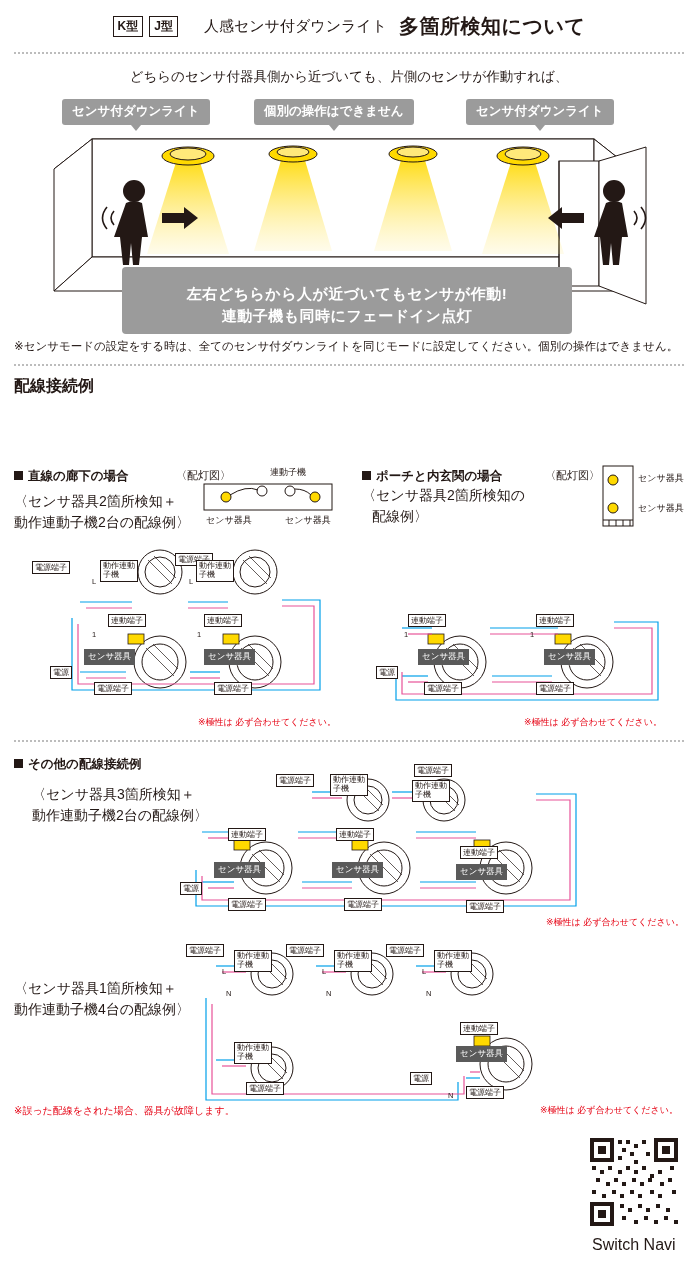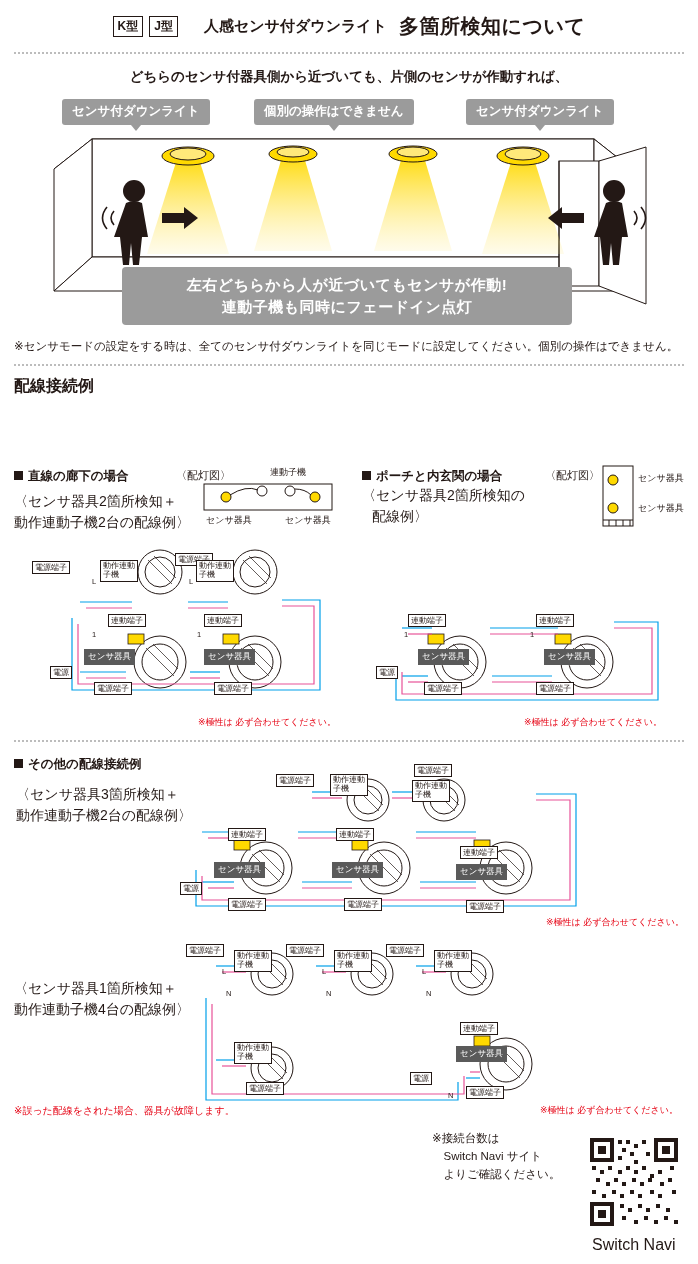--- a/index.html
+++ b/index.html
@@ -36,7 +36,7 @@
     letter-spacing:0;
   }
   .header-sub{
-    font-size:15px;font-weight:bold;margin-left:20px;
+    font-size:15px;font-weight:normal;margin-left:20px;
   }
   .header-main{
     font-size:20px;font-weight:bold;margin-left:6px;letter-spacing:0.5px;

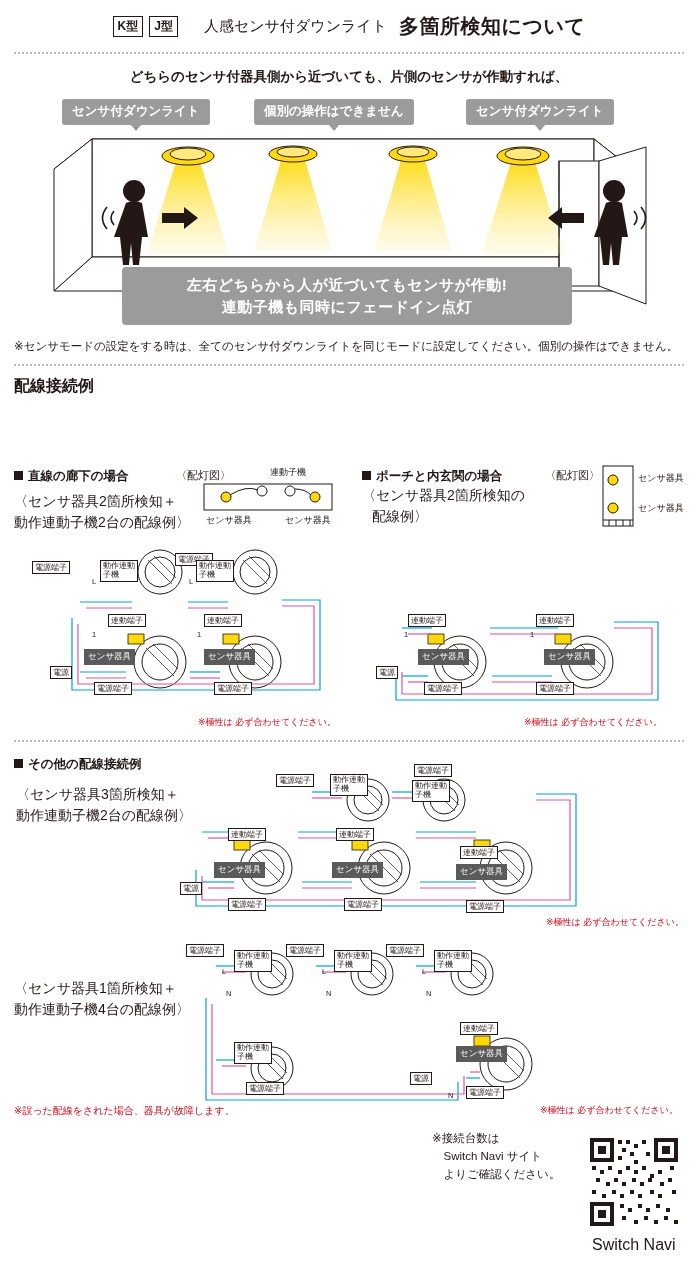--- a/index.html
+++ b/index.html
@@ -48,7 +48,7 @@
     font-size:13.5px;
     line-height:1.7;
     padding:12px 0 6px;
-    font-weight:bold;
+    font-weight:normal;
   }
 
   

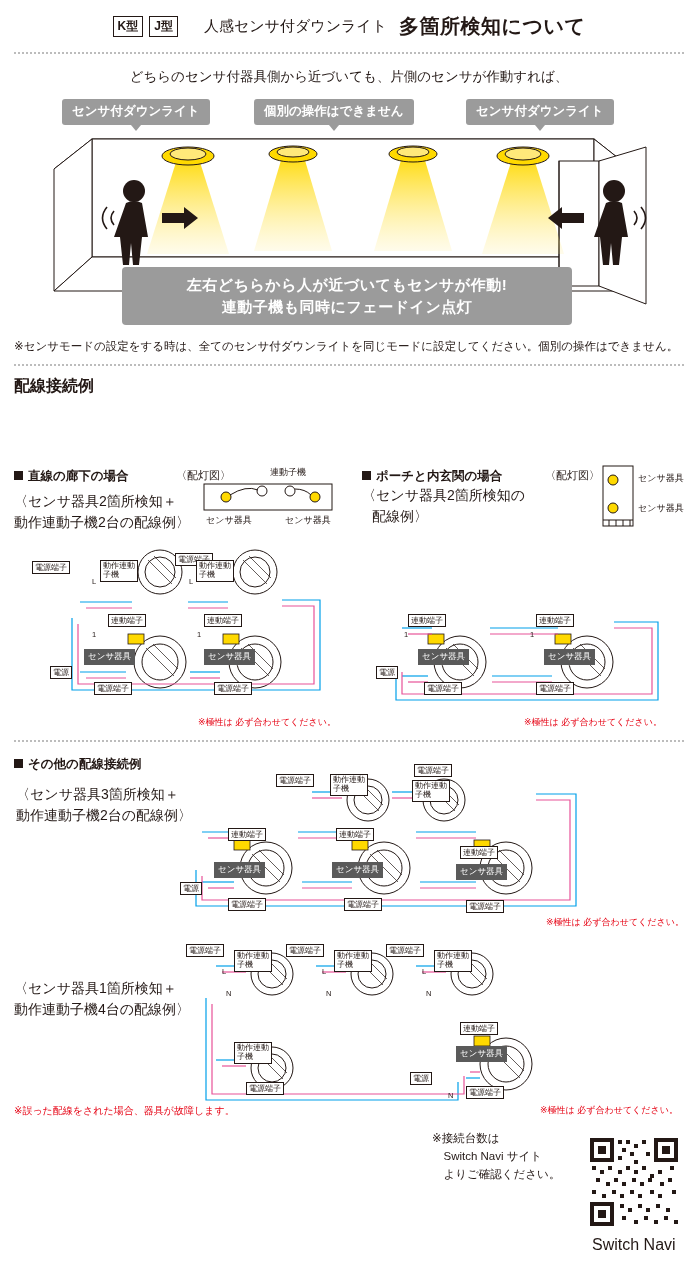--- a/index.html
+++ b/index.html
@@ -85,7 +85,7 @@
     font-size:15px;
     font-weight:bold;
     line-height:1.45;
-    padding:7px 0 8px;
+    padding:16px 0 8px;
     border-radius:4px;
     letter-spacing:0.5px;
   }

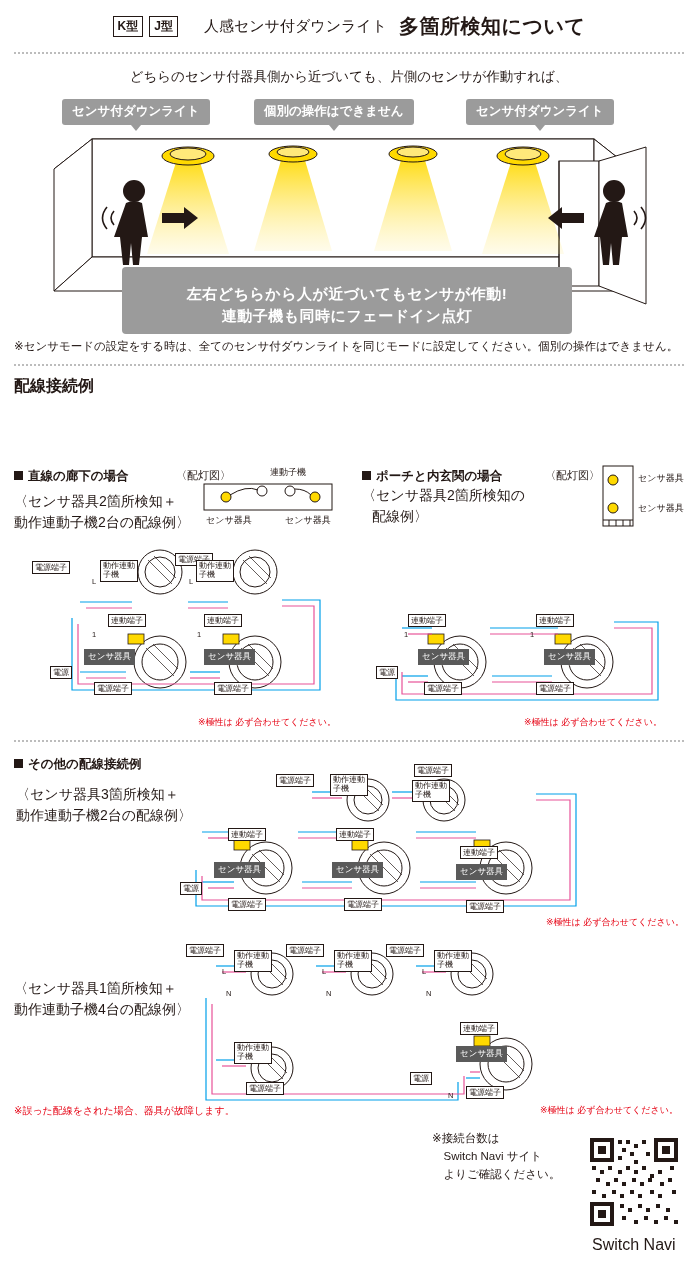--- a/index.html
+++ b/index.html
@@ -393,7 +393,7 @@
     <span class="sq"></span><span>その他の配線接続例</span>
   </div>
 
-  <div class="abs small-note" style="left:16px;top:784px;">
+  <div class="abs small-note" style="left:32px;top:784px;">
     <div>〈センサ器具3箇所検知＋</div>
     <div>動作連動子機2台の配線例〉</div>
   </div>

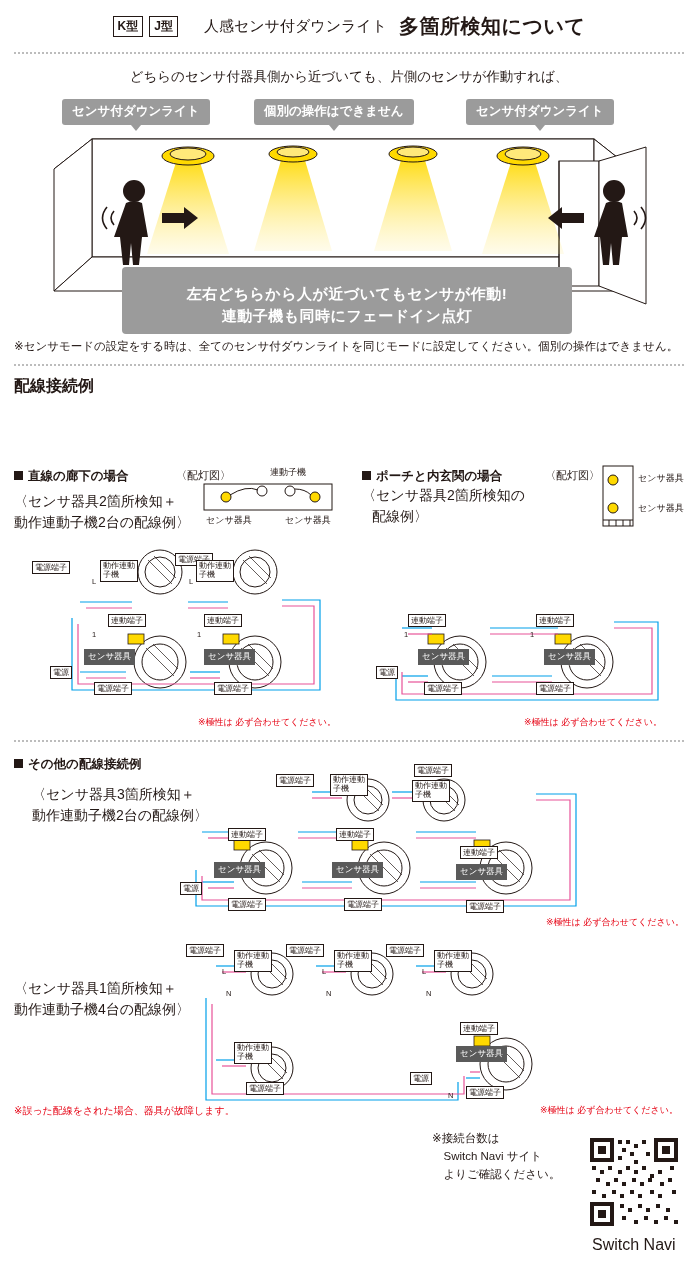--- a/index.html
+++ b/index.html
@@ -550,11 +550,6 @@
   <div class="redtiny" style="left:14px;top:1104px;font-size:10px;">※誤った配線をされた場合、器具が故障します。</div>
   <div class="redtiny" style="left:540px;top:1104px;">※極性は 必ず合わせてください。</div>
 
-  <div class="qr-caption" style="left:432px;top:1130px;">
-    <div>※接続台数は</div>
-    <div>　Switch Navi サイト</div>
-    <div>　よりご確認ください。</div>
-  </div>
 
   <svg class="abs" style="left:588px;top:1136px;" width="92" height="92">
     <rect x="0" y="0" width="92" height="92" fill="#ffffff"></rect>

